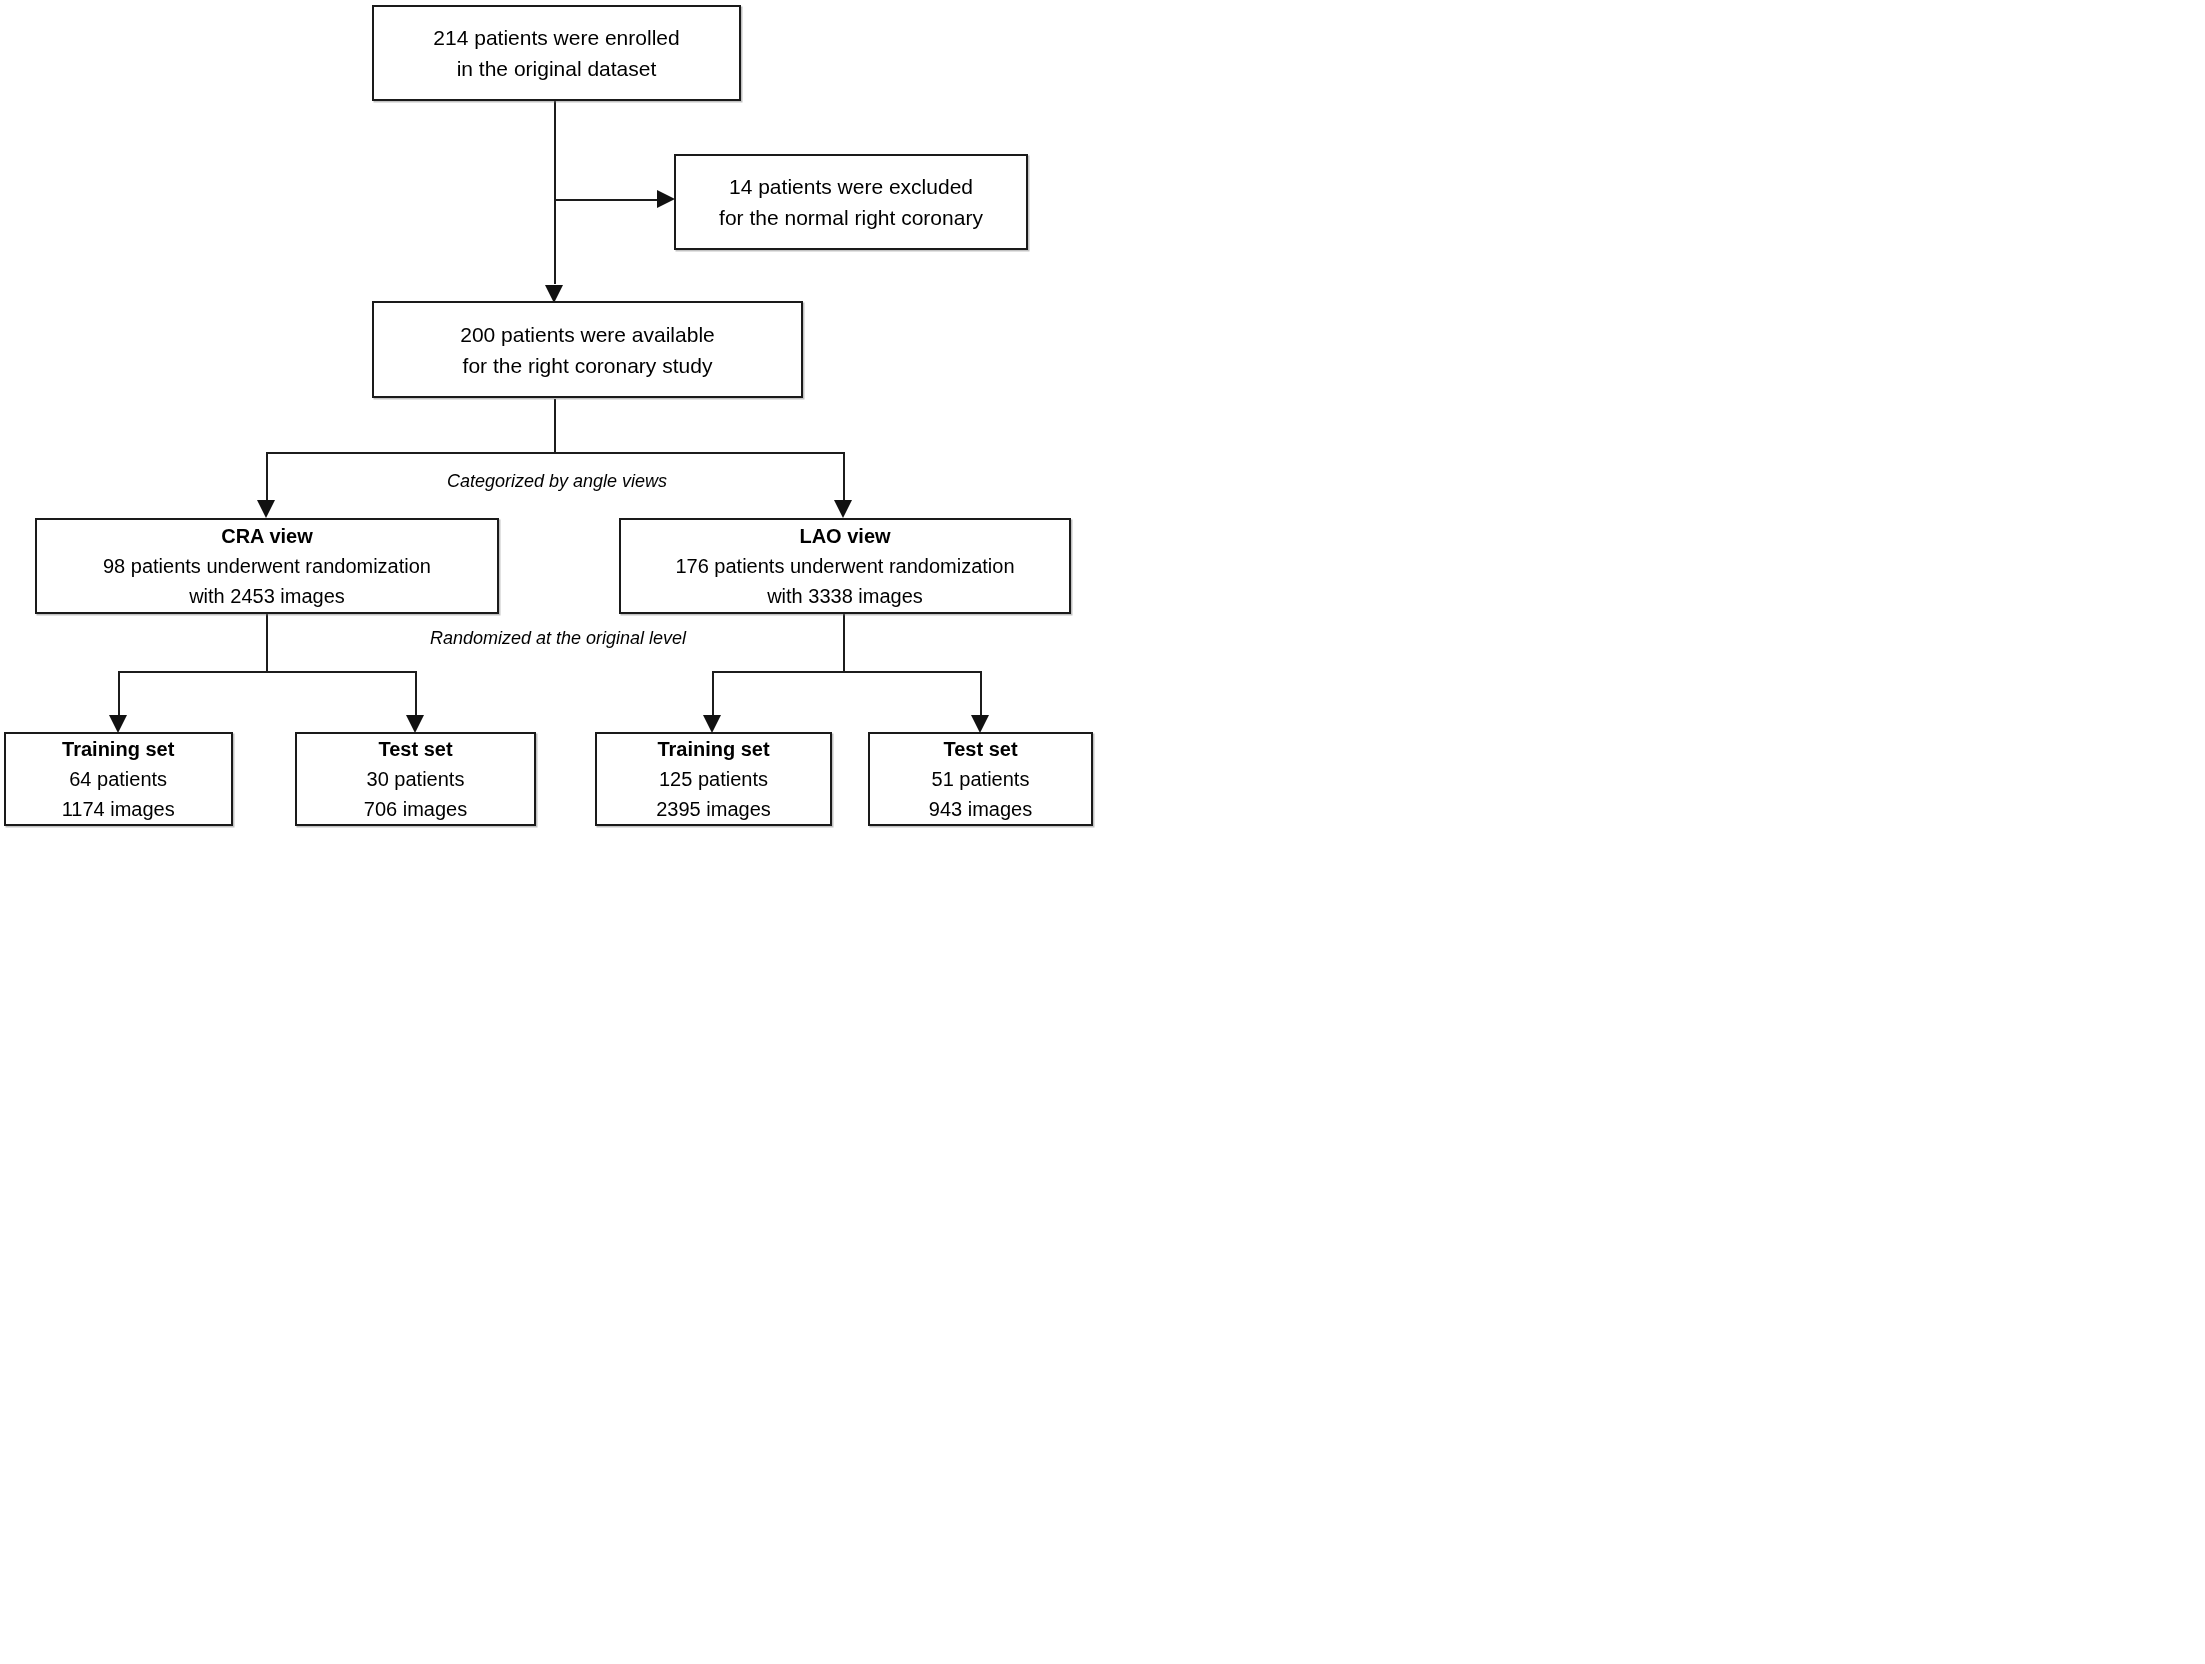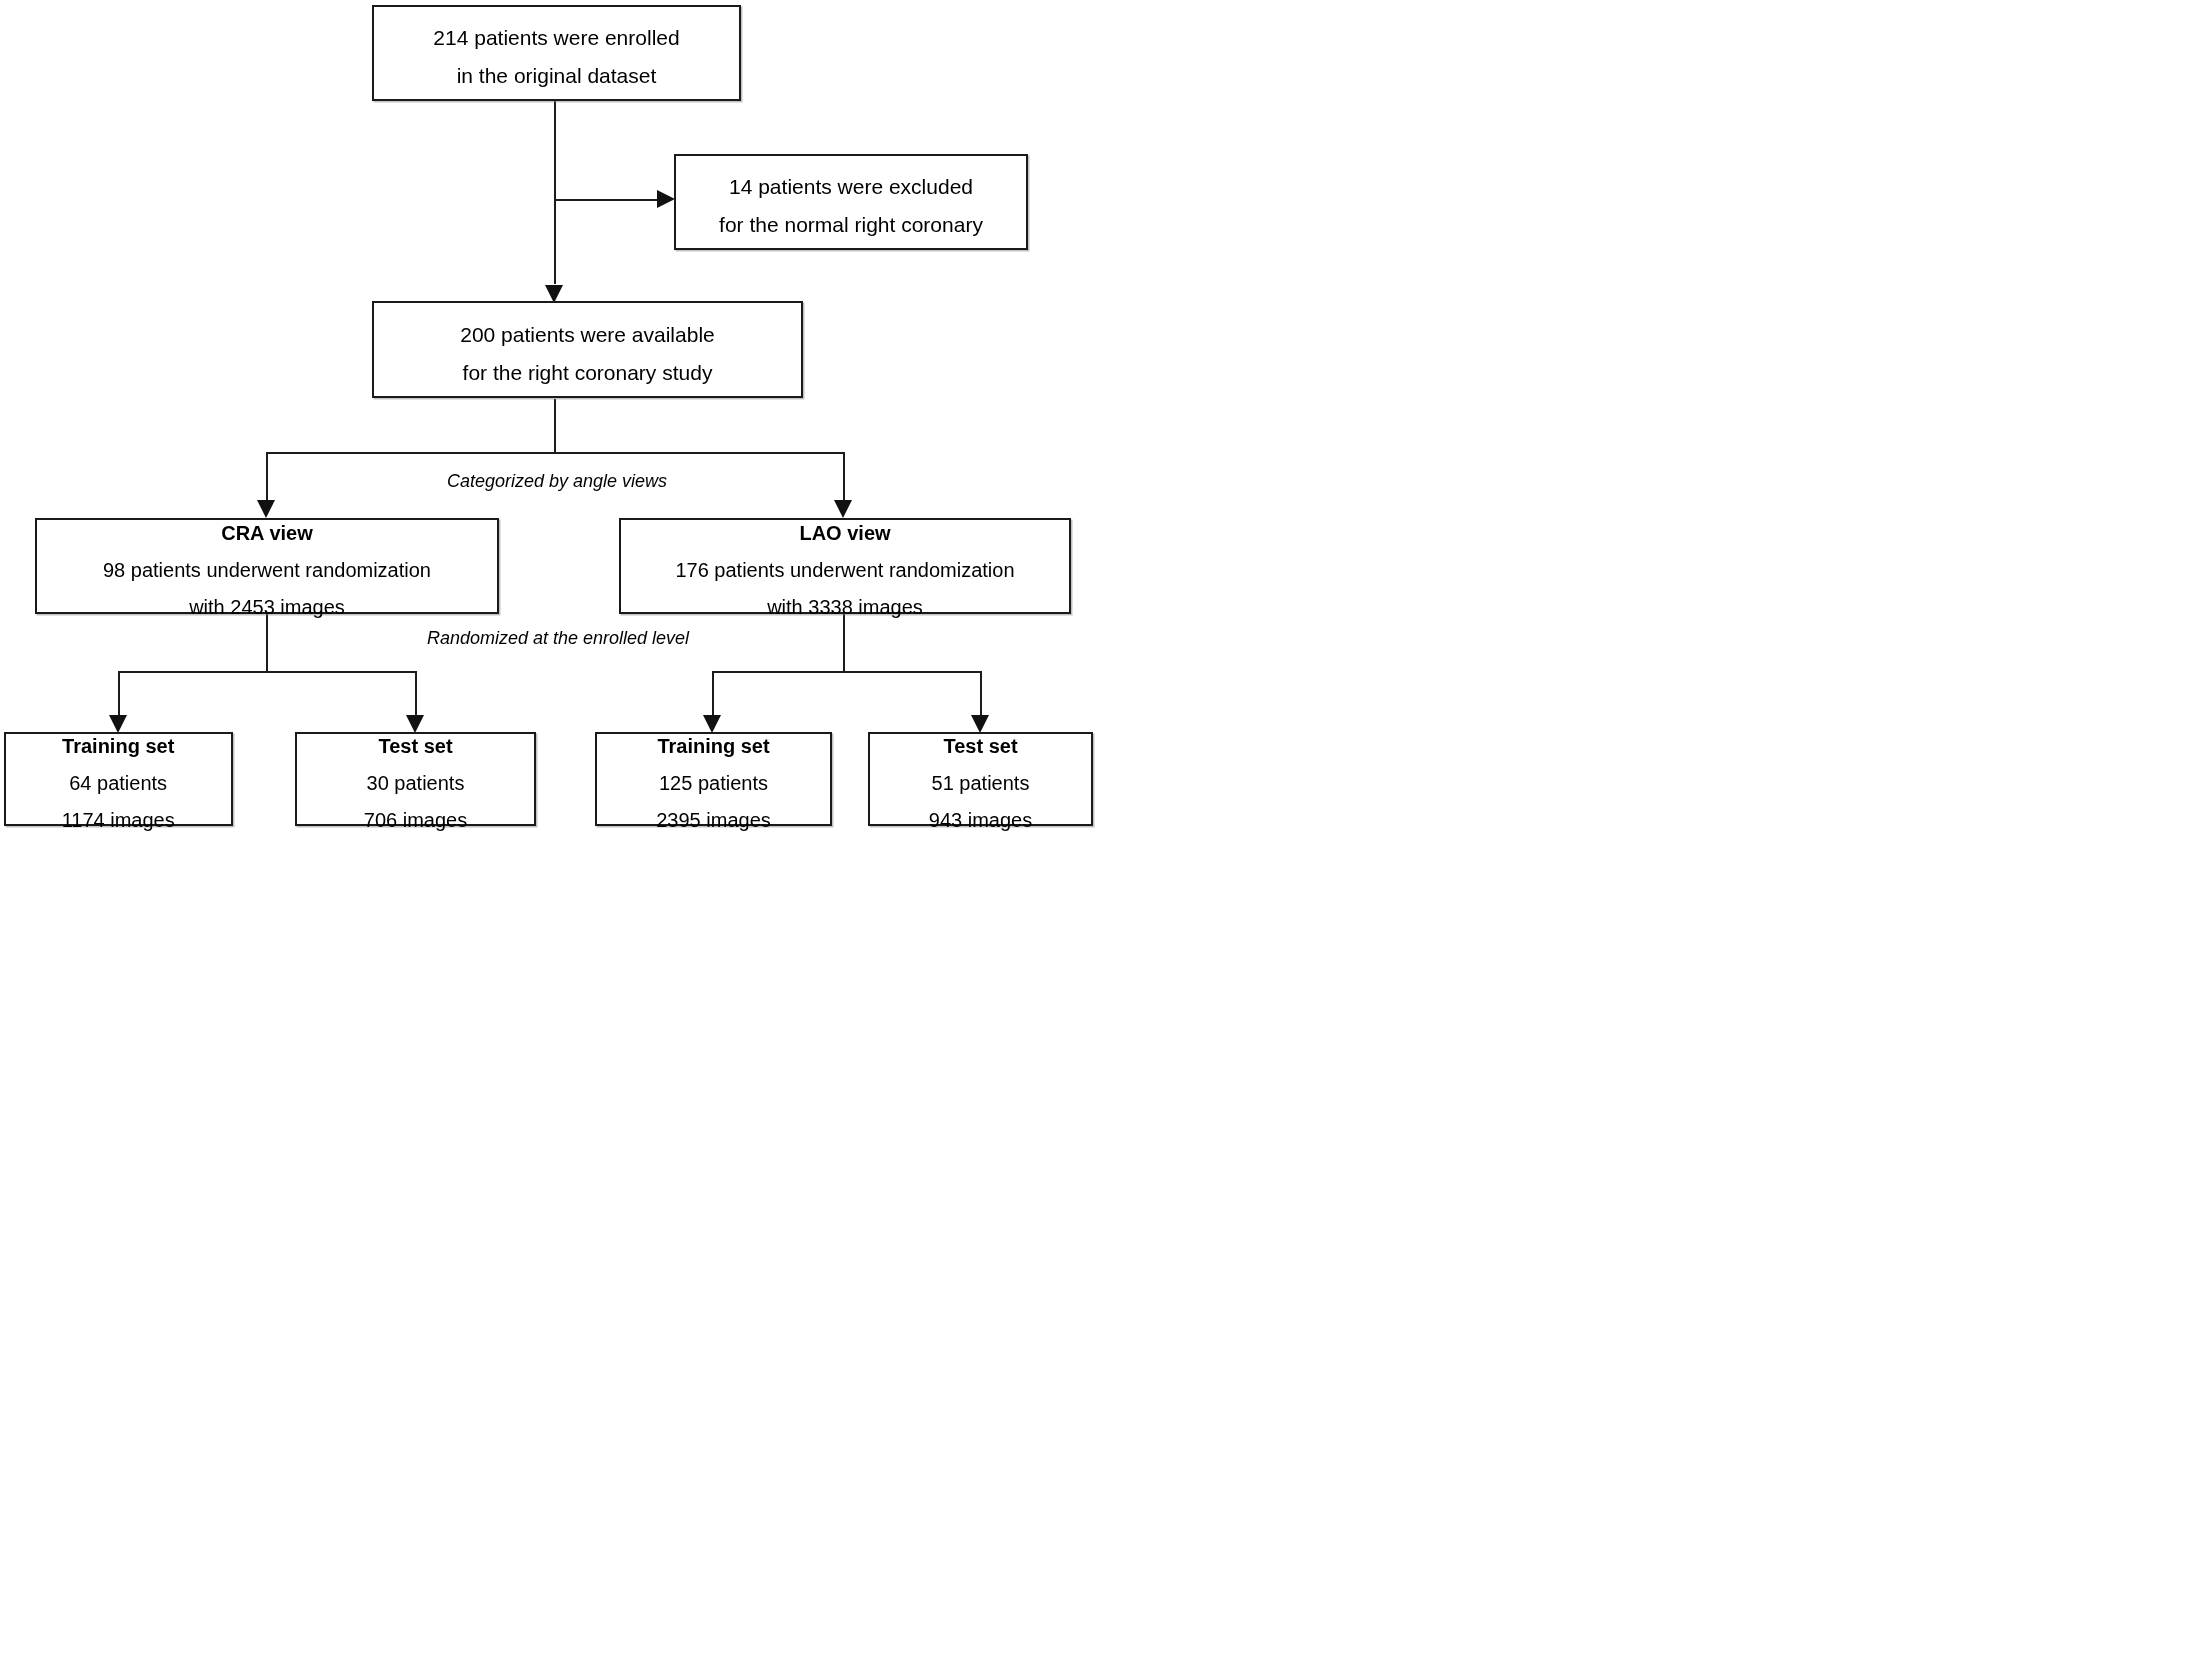--- a/index.html
+++ b/index.html
@@ -32,7 +32,6 @@
     font-size: 21px;
     line-height: 31px;
     white-space: nowrap;
-    margin-top: 7px;
   }
   .box.three .line {
     font-size: 20px;

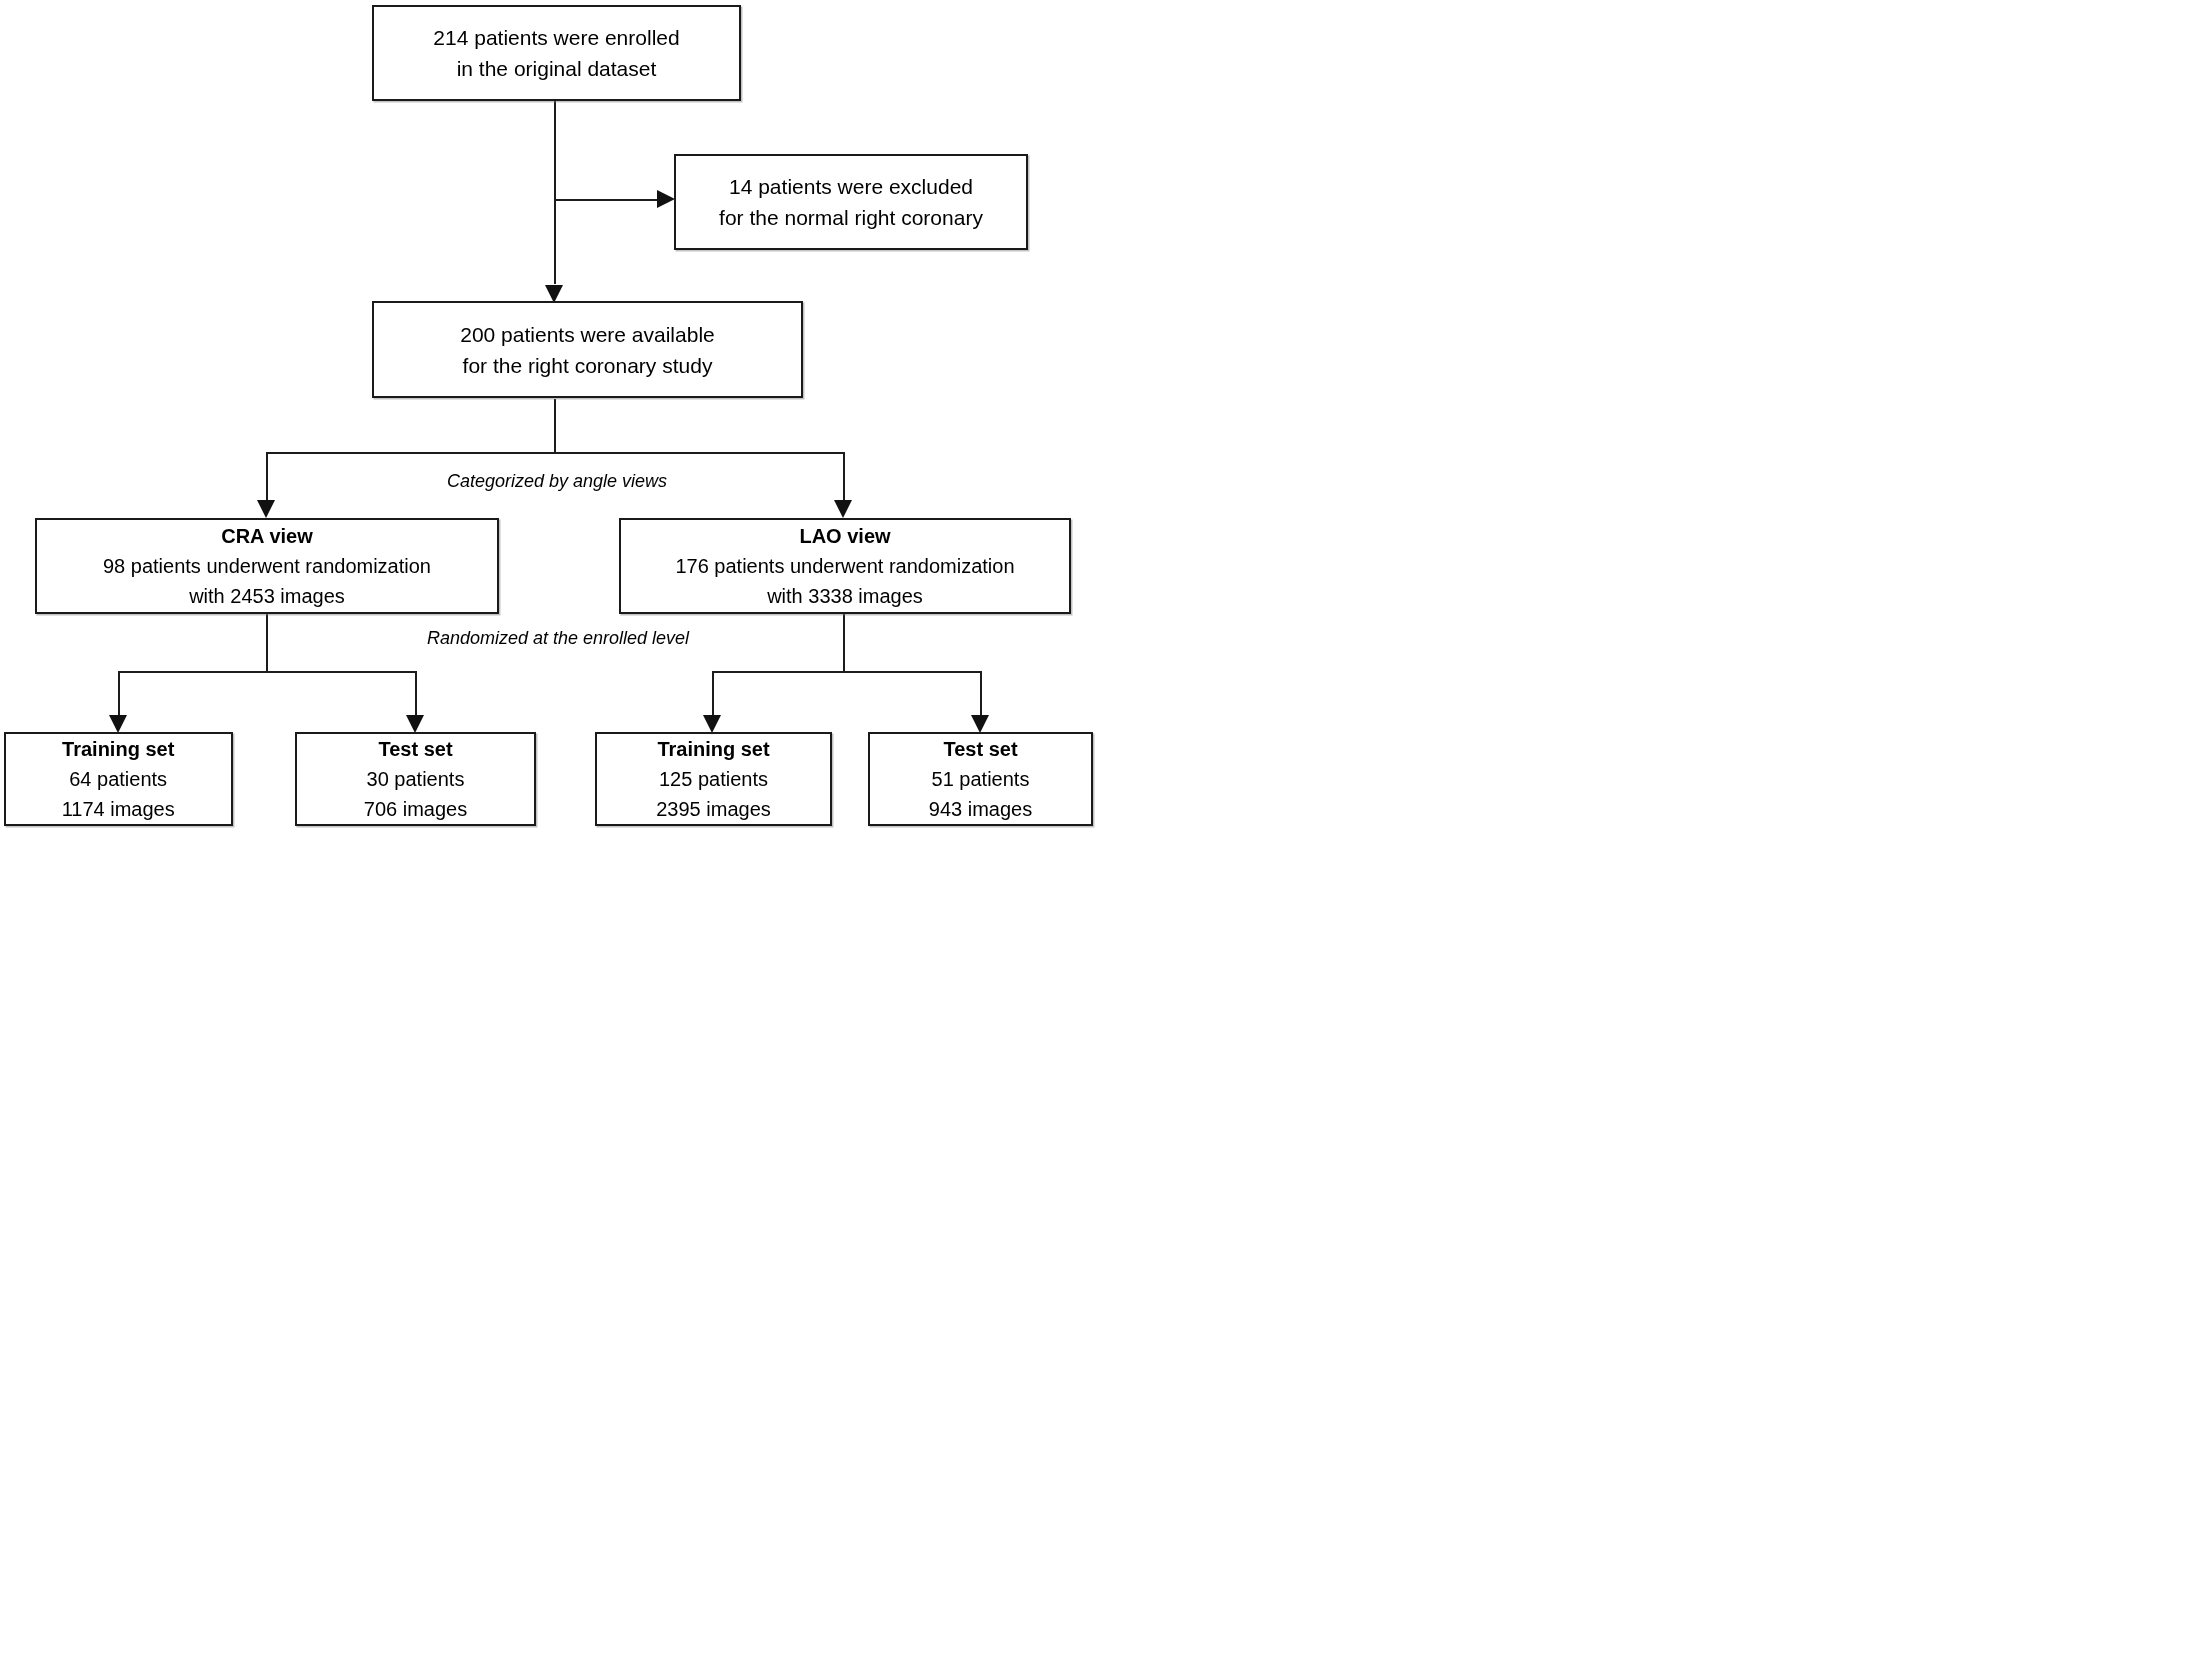--- a/index.html
+++ b/index.html
@@ -102,7 +102,7 @@
   <div class="arrow-down" style="left:971px; top:715px;"></div>
 
   <div class="edge-label" style="left:557px; top:469px;">Categorized by angle views</div>
-  <div class="edge-label" style="left:558px; top:626px;">Randomized at the enrolled level</div>
+  <div class="edge-label" style="left:558px; top:626px;">Randomized at the original level</div>
 
   <div class="box" style="left:372px; top:4.5px; width:369px; height:96px;">
     <span class="line">214 patients were enrolled</span>

